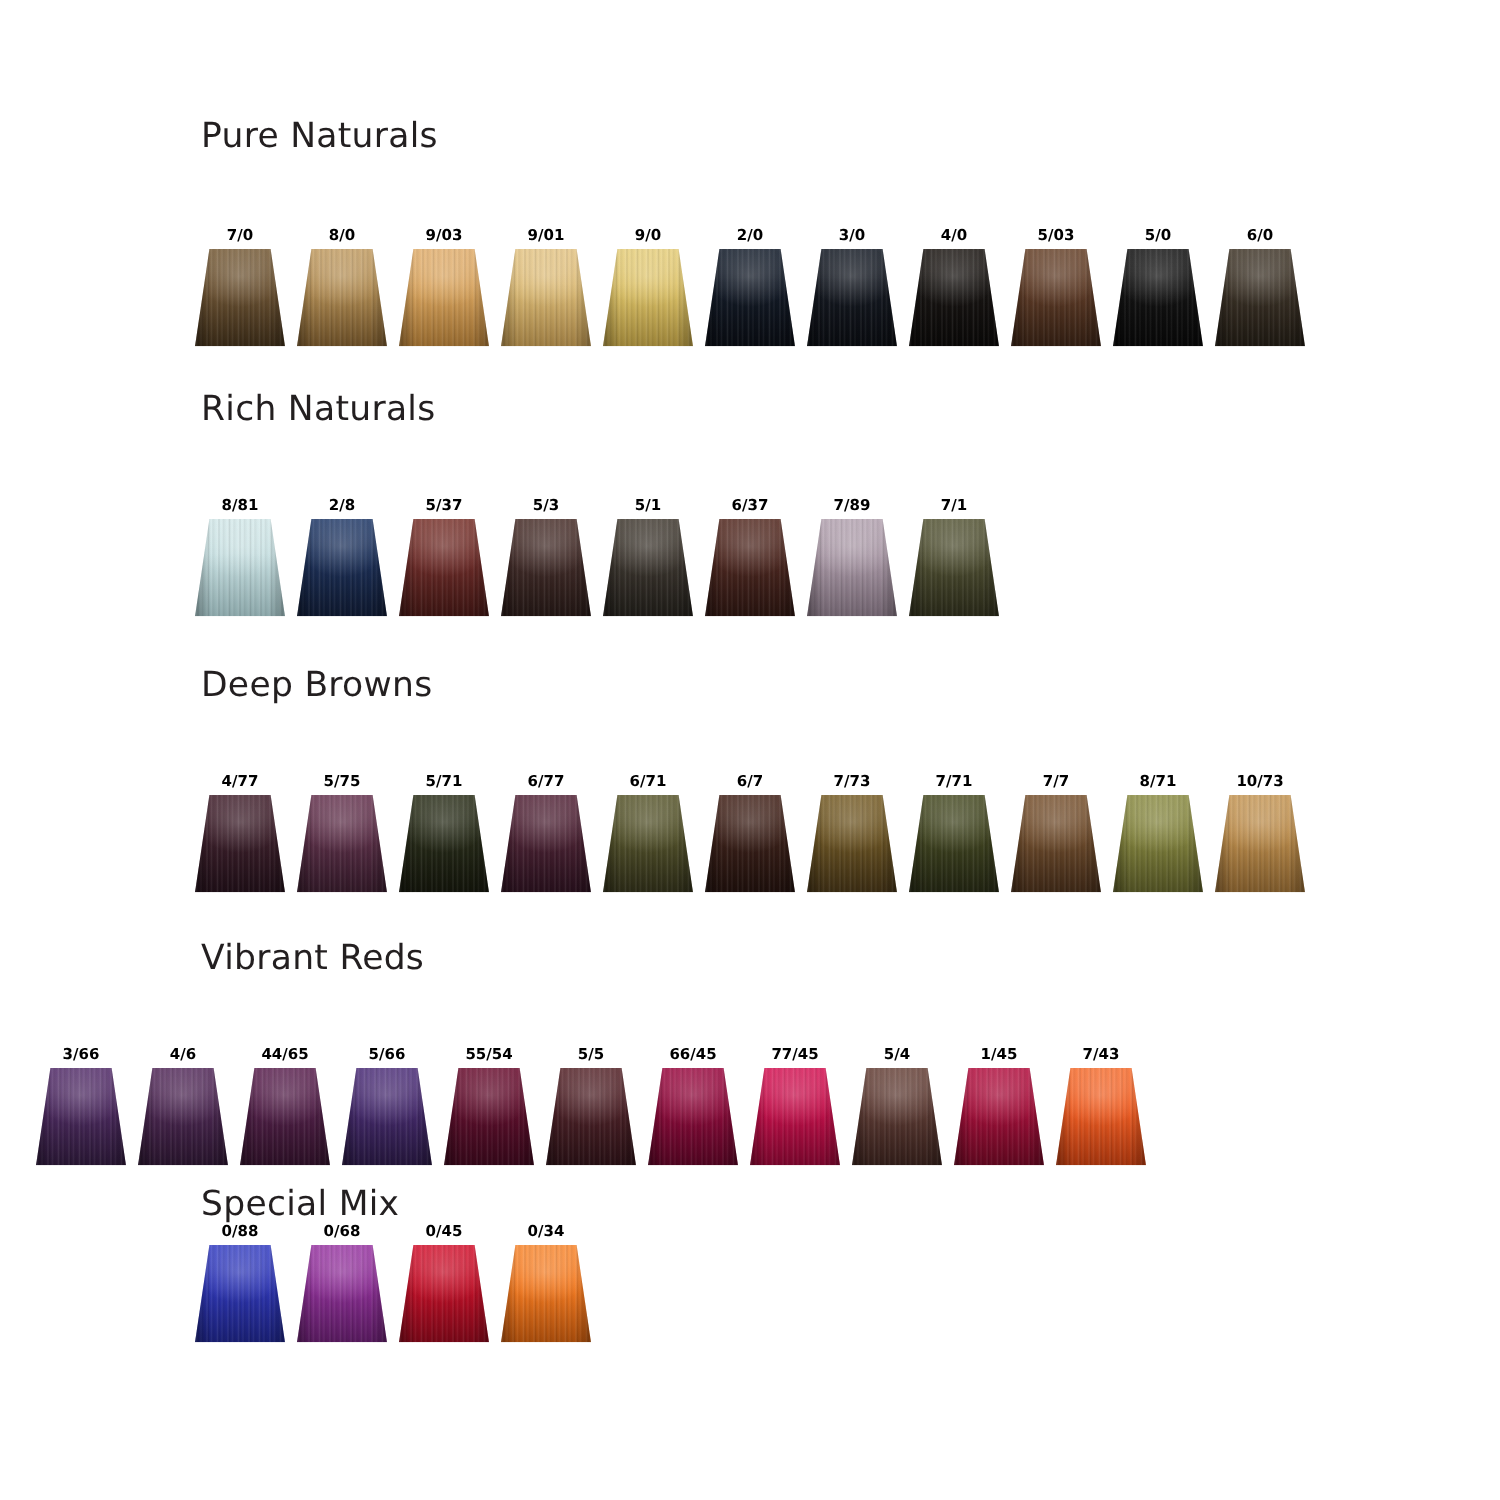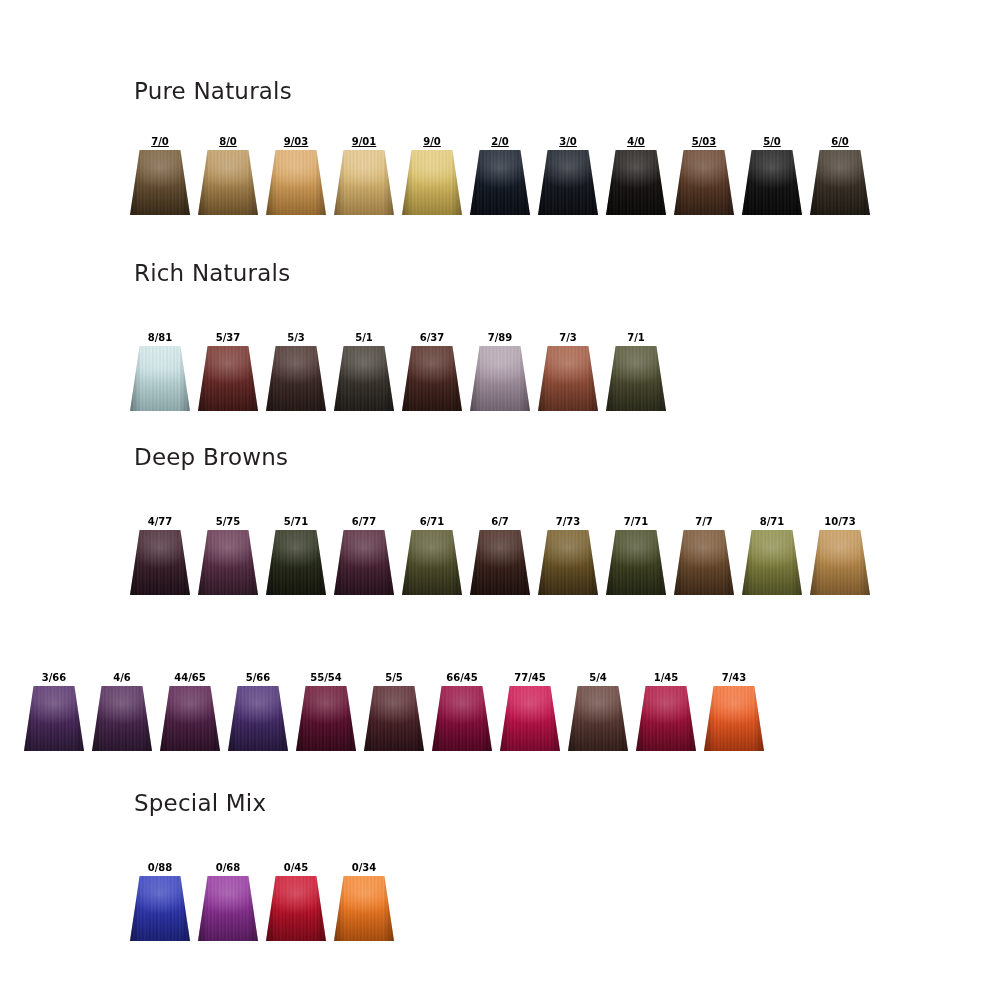--- a/index.html
+++ b/index.html
@@ -116,7 +116,7 @@
 <div id="chart-page" style="background: rgb(255, 255, 255);">
     <div class="section" style="top: 78px;">
       <div class="section-title">Pure Naturals</div>
-      <div class="swatch-row" style="margin-top: 32px; text-decoration: underline;">
+      <div class="swatch-row" style="margin-top: 48px;">
         <div class="swatch">
           <div class="swatch-label">7/0</div>
           <div class="swatch-shape">

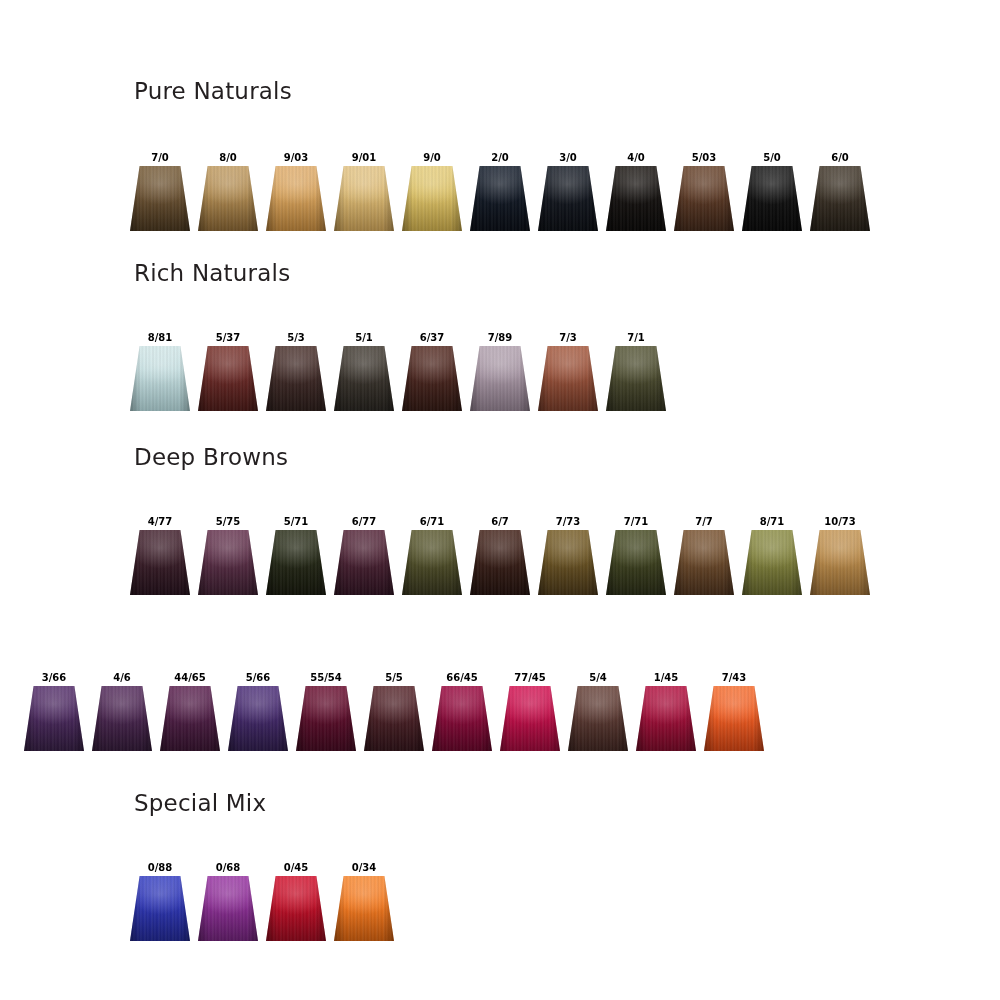--- a/index.html
+++ b/index.html
@@ -231,6 +231,15 @@
           </div>
         </div>
         <div class="swatch">
+          <div class="swatch-label">2/8</div>
+          <div class="swatch-shape">
+            <div class="swatch-base" style="background: linear-gradient(rgb(43, 67, 112) 0%, rgb(28, 47, 86) 48%, rgb(16, 28, 54) 100%);"></div>
+            <div class="swatch-strands"></div>
+            <div class="swatch-sheen"></div>
+            <div class="swatch-shadow"></div>
+          </div>
+        </div>
+        <div class="swatch">
           <div class="swatch-label">5/37</div>
           <div class="swatch-shape">
             <div class="swatch-base" style="background: linear-gradient(rgb(126, 58, 51) 0%, rgb(107, 43, 40) 48%, rgb(70, 24, 21) 100%);"></div>

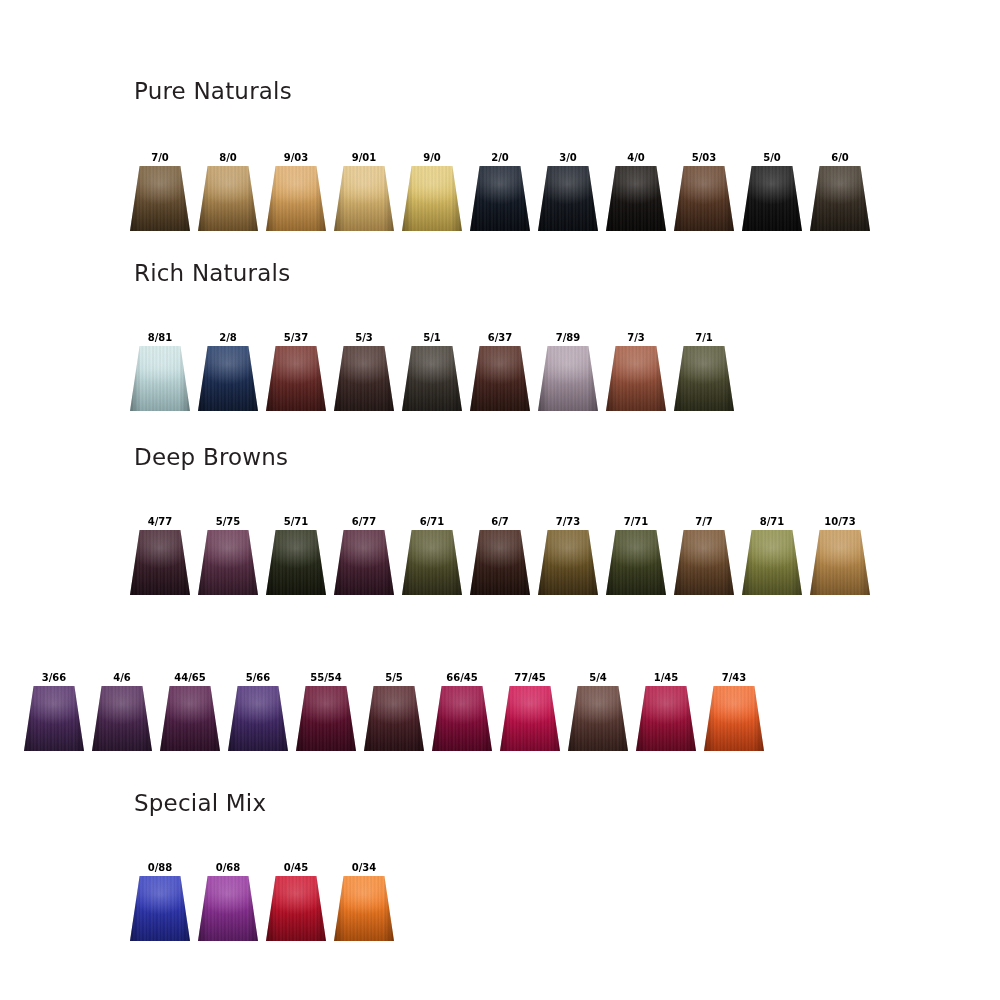--- a/index.html
+++ b/index.html
@@ -285,15 +285,6 @@
           </div>
         </div>
         <div class="swatch">
-          <div class="swatch-label">7/3</div>
-          <div class="swatch-shape">
-            <div class="swatch-base" style="background: linear-gradient(rgb(171, 98, 72) 0%, rgb(151, 81, 58) 48%, rgb(109, 54, 36) 100%);"></div>
-            <div class="swatch-strands"></div>
-            <div class="swatch-sheen"></div>
-            <div class="swatch-shadow"></div>
-          </div>
-        </div>
-        <div class="swatch">
           <div class="swatch-label">7/1</div>
           <div class="swatch-shape">
             <div class="swatch-base" style="background: linear-gradient(rgb(92, 92, 61) 0%, rgb(76, 76, 48) 48%, rgb(47, 47, 28) 100%);"></div>

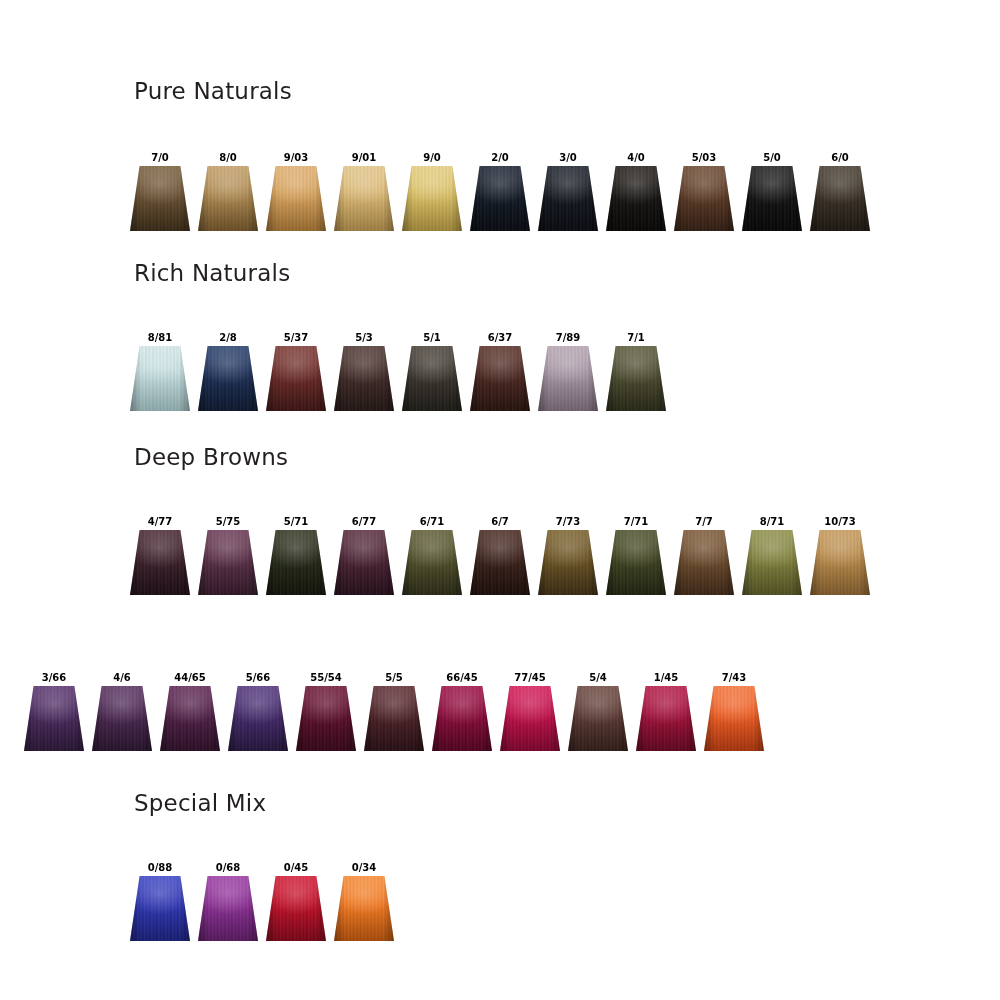--- a/index.html
+++ b/index.html
@@ -400,6 +400,7 @@
       </div>
     </div>
     <div class="section" style="top: 626px;">
+      <div class="section-title">Vibrant Reds</div>
       <div class="swatch-row" style="margin-top: 46px; padding-left: 24px;">
         <div class="swatch">
           <div class="swatch-label">3/66</div>

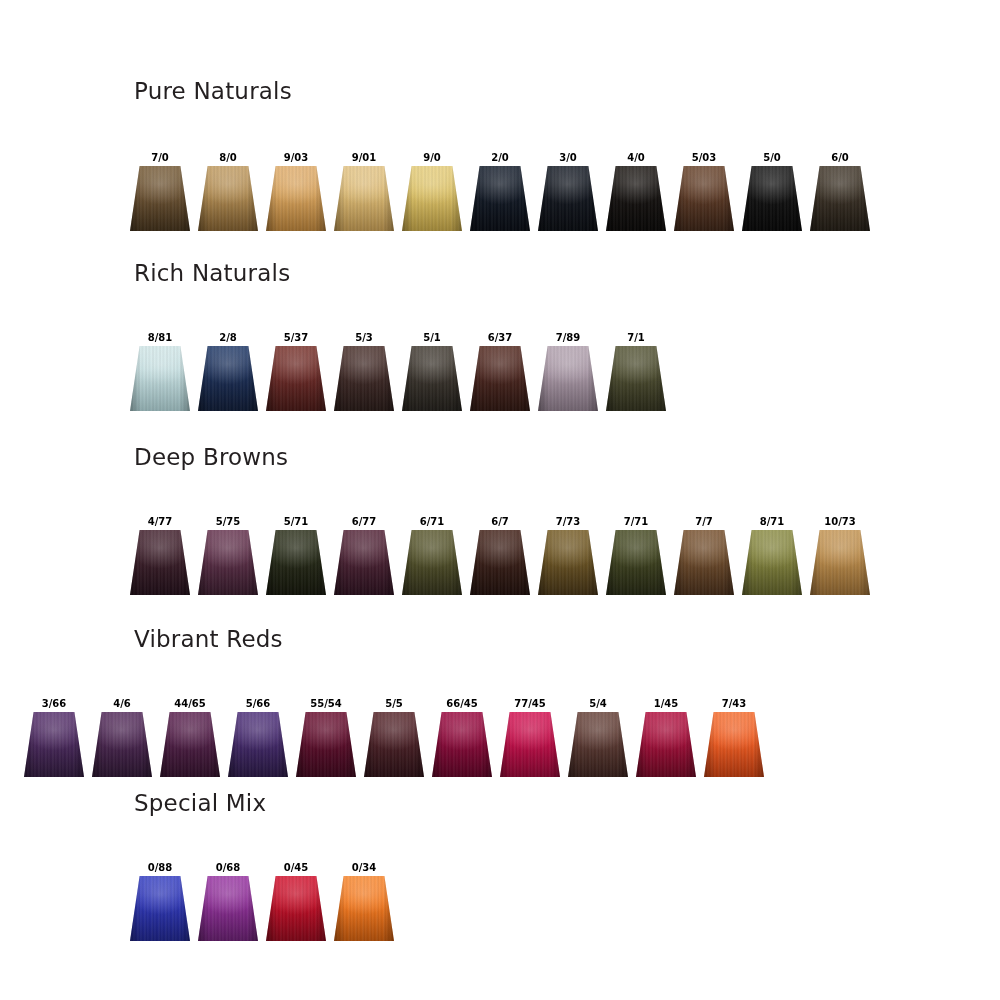--- a/index.html
+++ b/index.html
@@ -505,7 +505,7 @@
     </div>
     <div class="section" style="top: 790px;">
       <div class="section-title">Special Mix</div>
-      <div class="swatch-row" style="margin-top: 46px;">
+      <div class="swatch-row" style="">
         <div class="swatch">
           <div class="swatch-label">0/88</div>
           <div class="swatch-shape">

